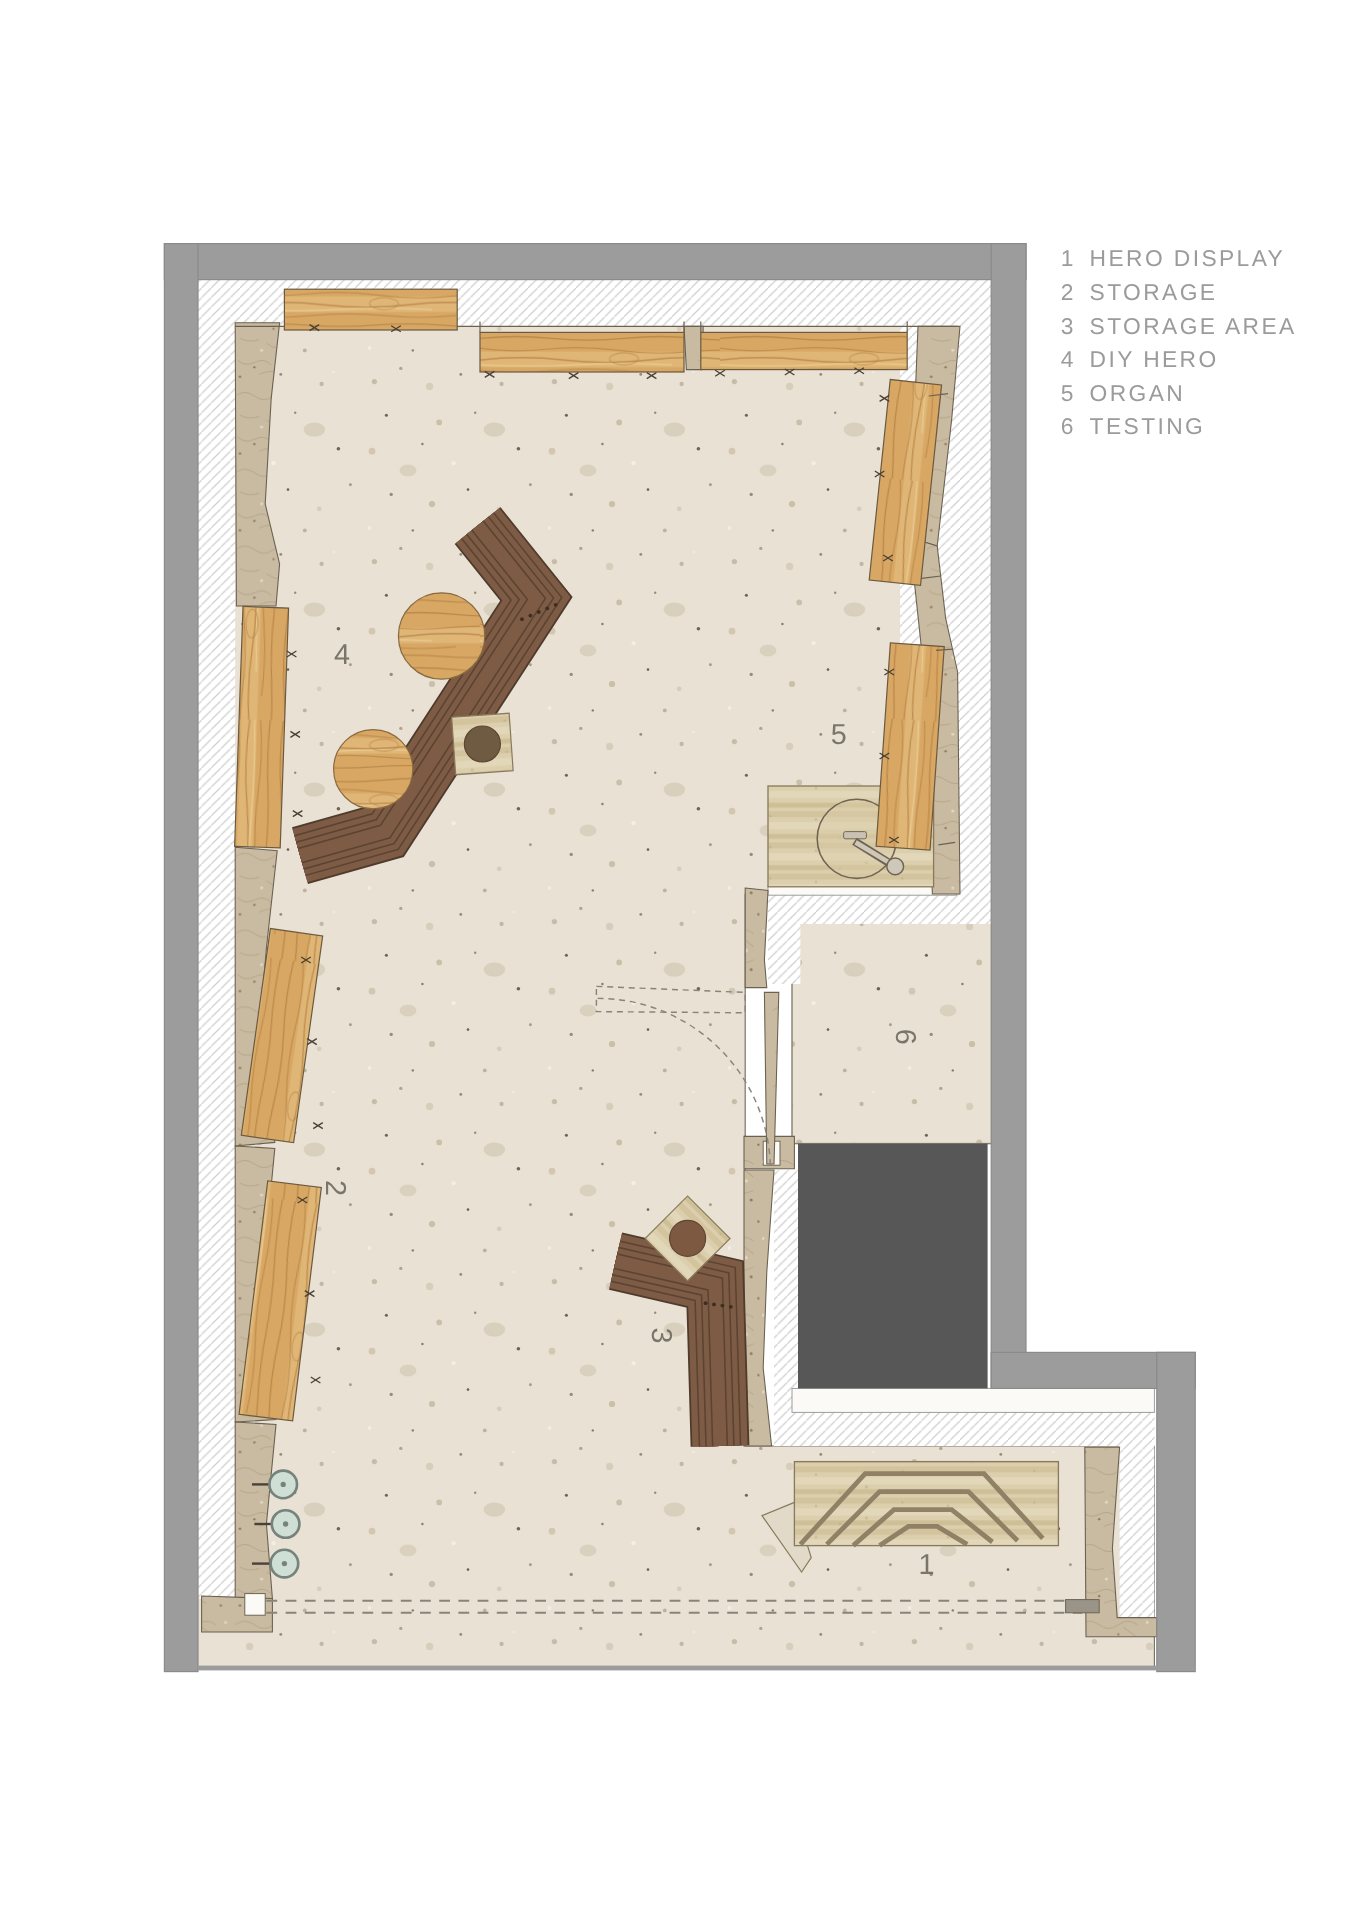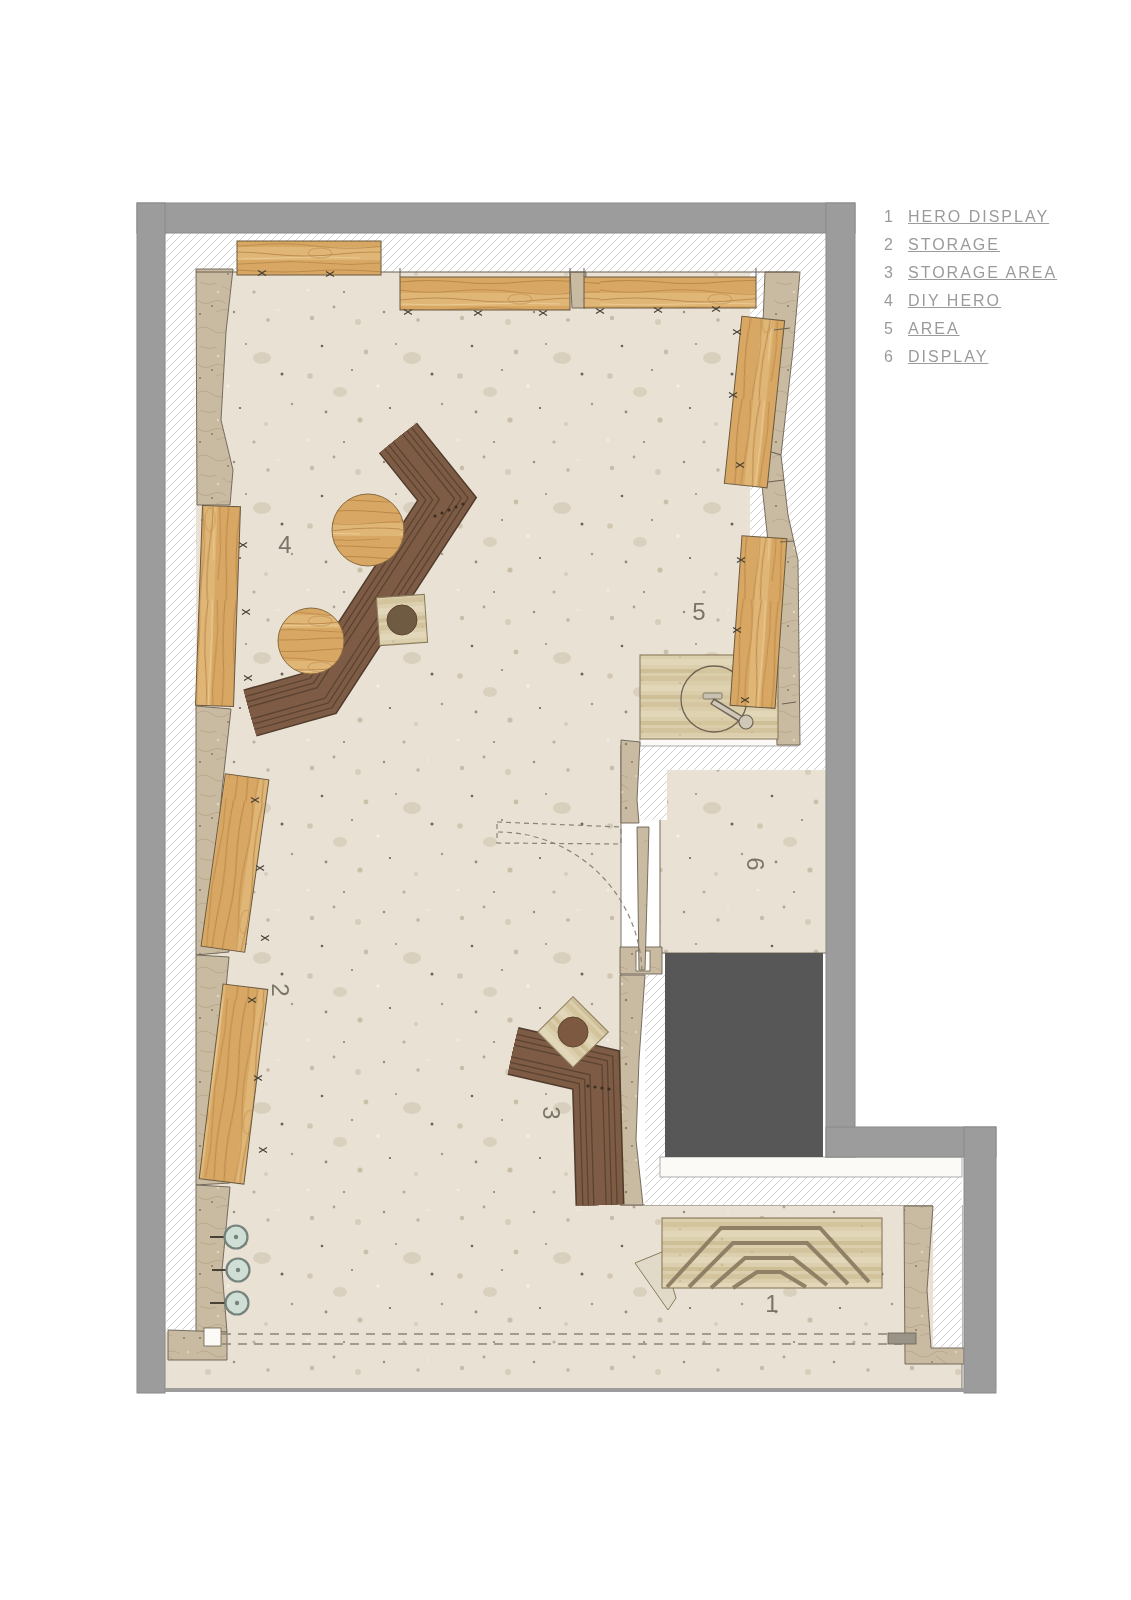--- a/index.html
+++ b/index.html
@@ -6,8 +6,8 @@
   #stage{position:relative;width:1131px;height:1600px;background:#ffffff;overflow:hidden;
          font-family:"Liberation Sans", sans-serif;}
   #plan-svg{position:absolute;left:0;top:0;}
-  #legend{position:absolute;left:884px;top:203px;color:#9b9b9b;font-size:16px;
-          letter-spacing:2px;line-height:28px;font-weight:400;white-space:nowrap;text-decoration:underline;}
+  #legend{position:absolute;left:884px;top:203px;color:#9b9b9b;font-size:19px;
+          letter-spacing:2px;line-height:28px;font-weight:400;white-space:nowrap;}
   .legend-line{height:28px;}
   .legend-num{display:inline-block;min-width:16px;margin-right:8px;}
   .plan-num{fill:#6f6a5f;font-size:24px;font-family:"Liberation Sans",sans-serif;opacity:.9;}

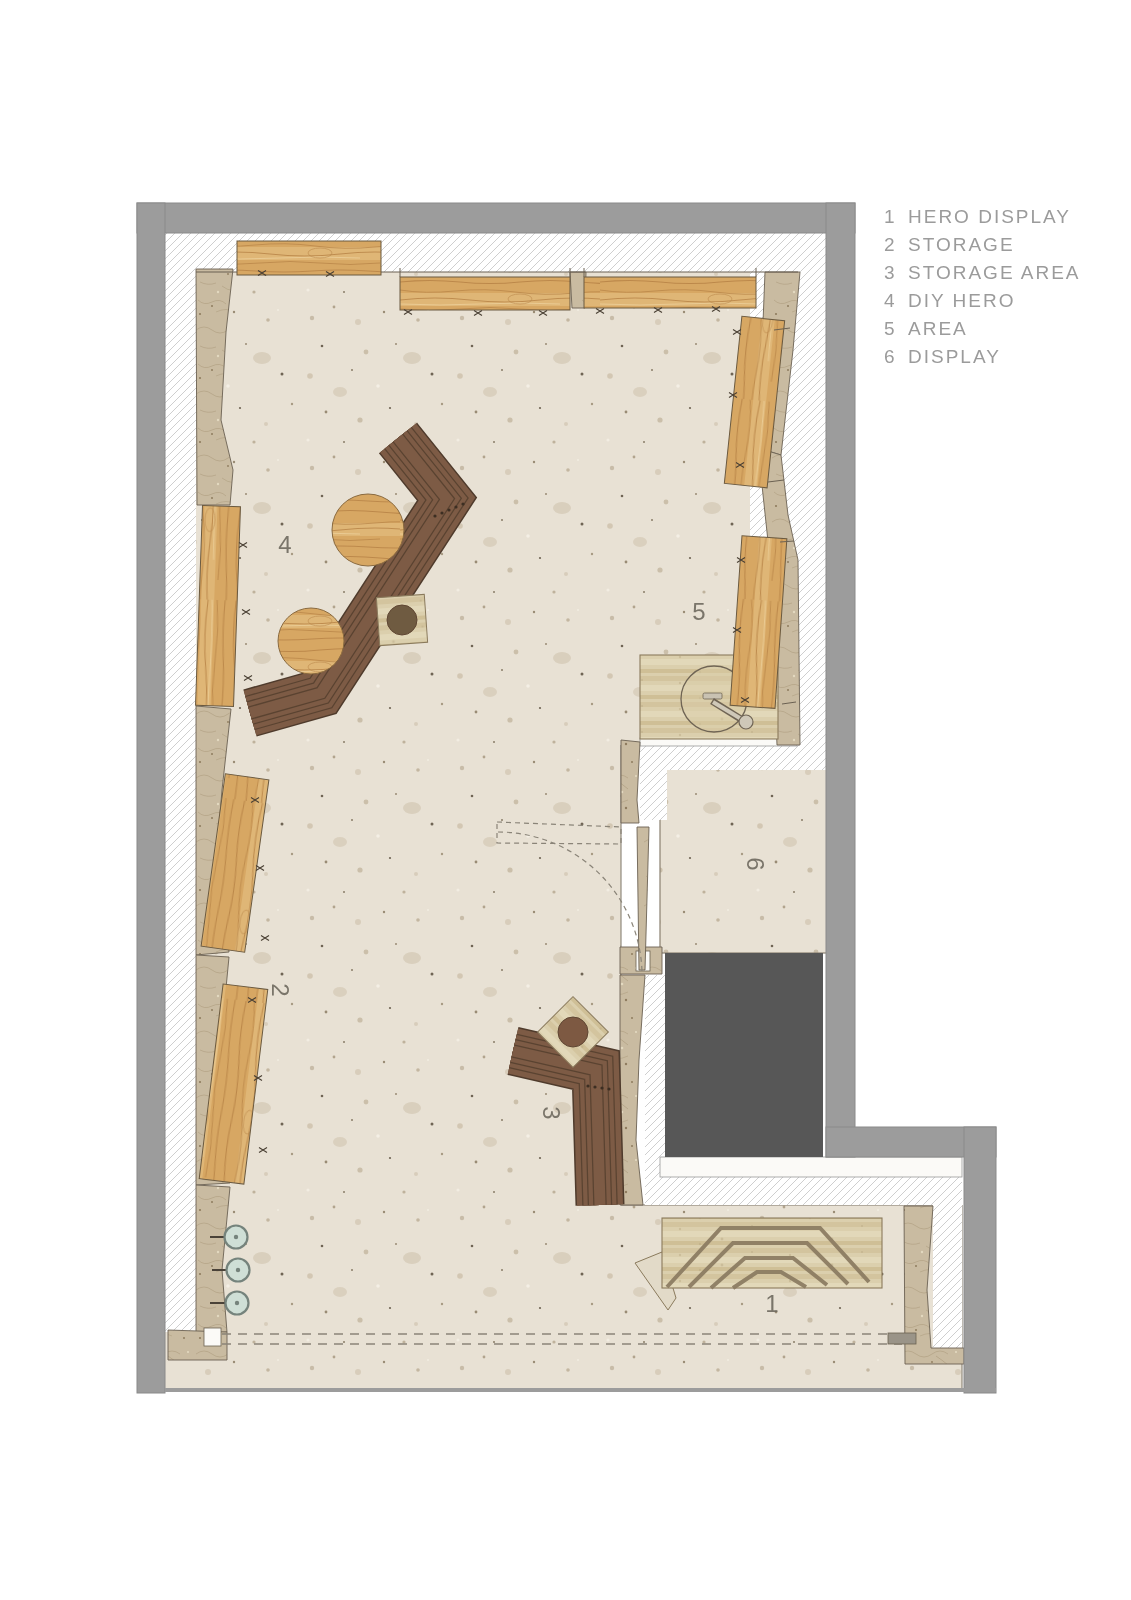--- a/index.html
+++ b/index.html
@@ -315,7 +315,7 @@
     <span class="legend-num">4</span><span>DIY HERO</span>
   </div>
   <div class="legend-line">
-    <span class="legend-num">5</span><span>AREA</span>
+    <span class="legend-num">5</span><span>ORGAN</span>
   </div>
   <div class="legend-line">
     <span class="legend-num">6</span><span>DISPLAY</span>

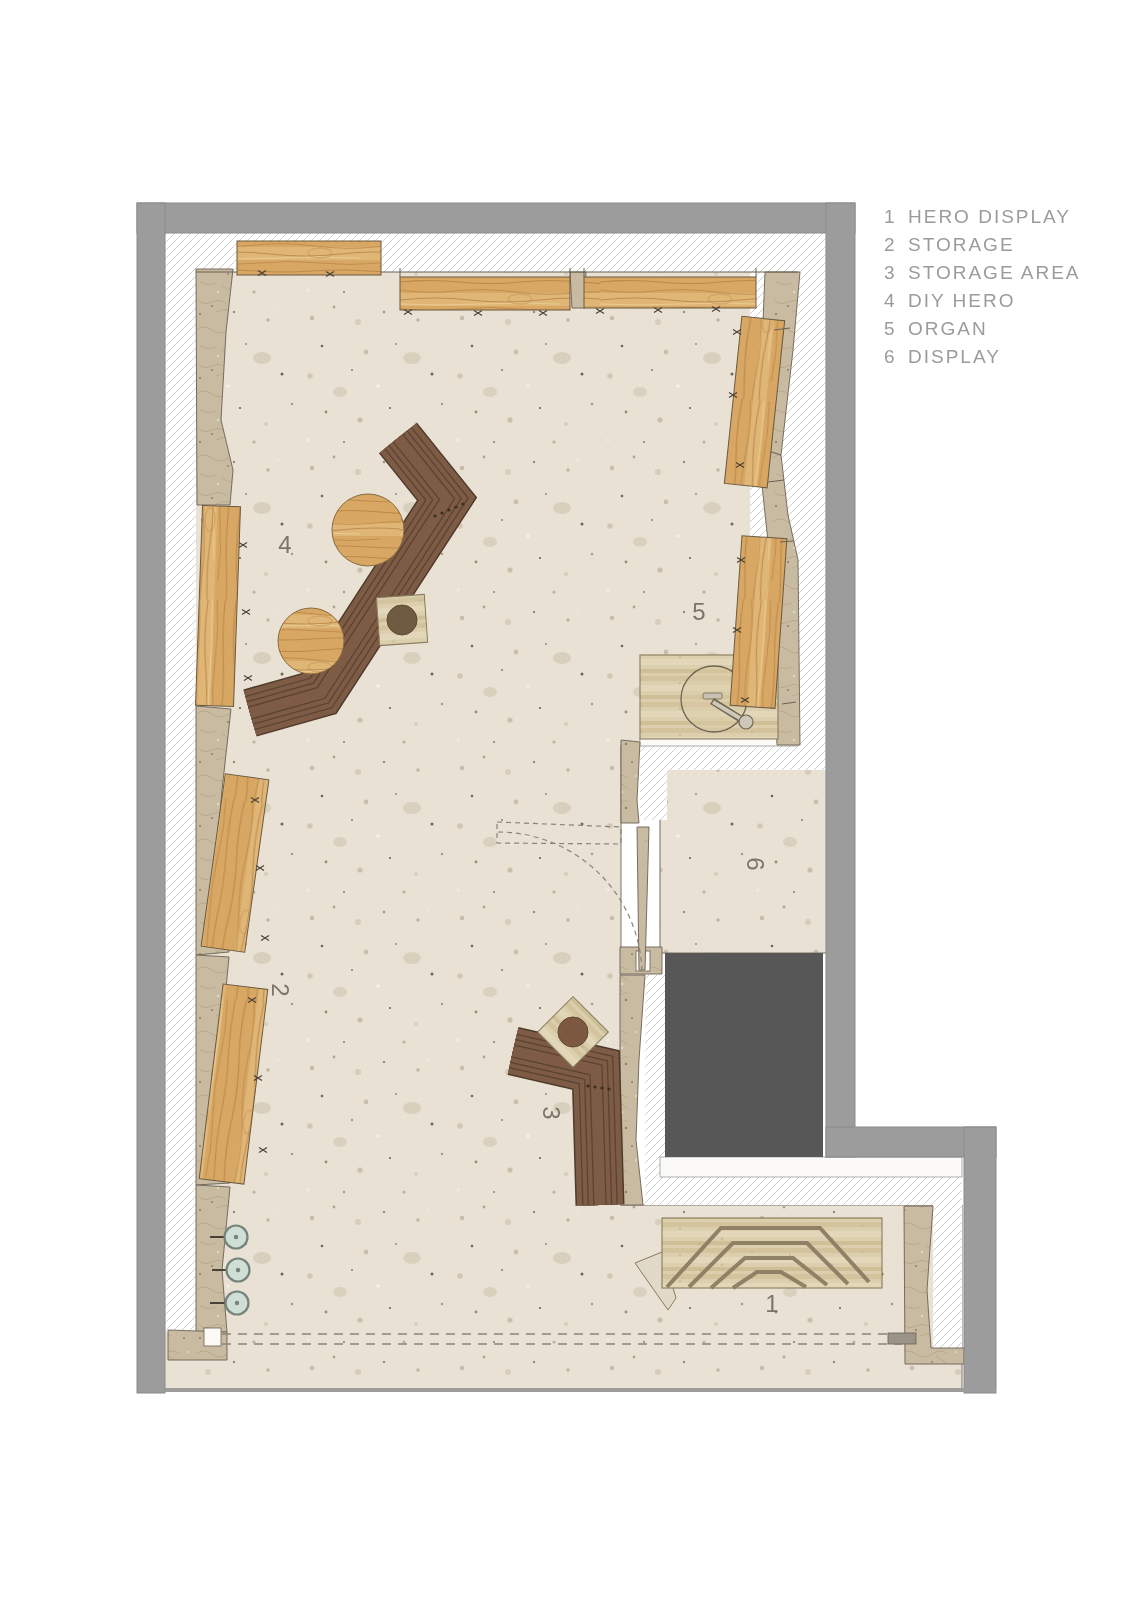--- a/index.html
+++ b/index.html
@@ -318,7 +318,7 @@
     <span class="legend-num">5</span><span>ORGAN</span>
   </div>
   <div class="legend-line">
-    <span class="legend-num">6</span><span>DISPLAY</span>
+    <span class="legend-num">6</span><span>TESTING</span>
   </div>
 </div>
 

